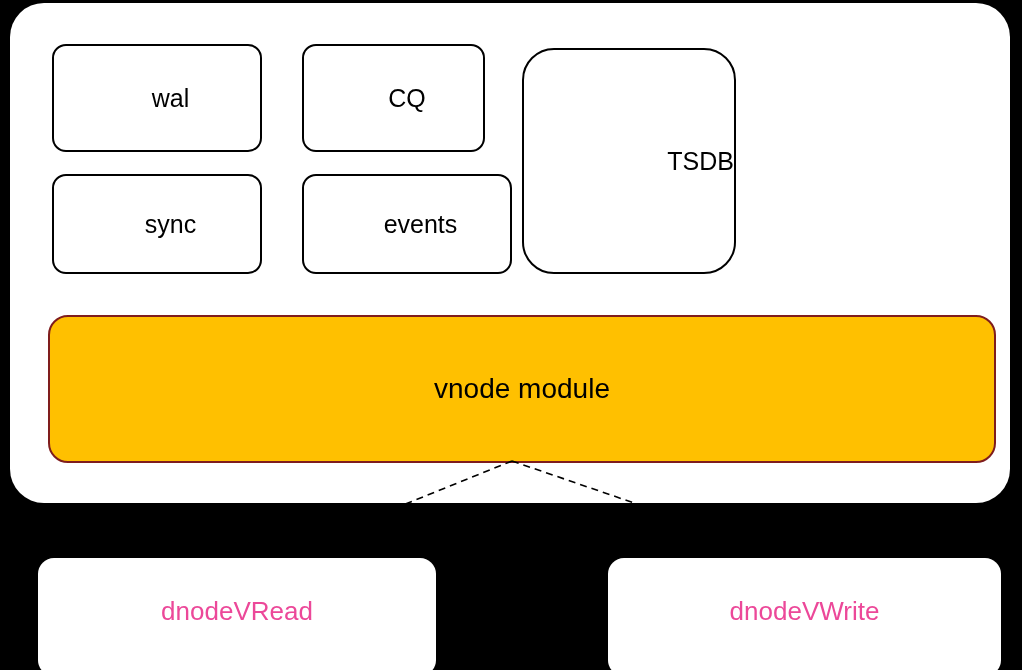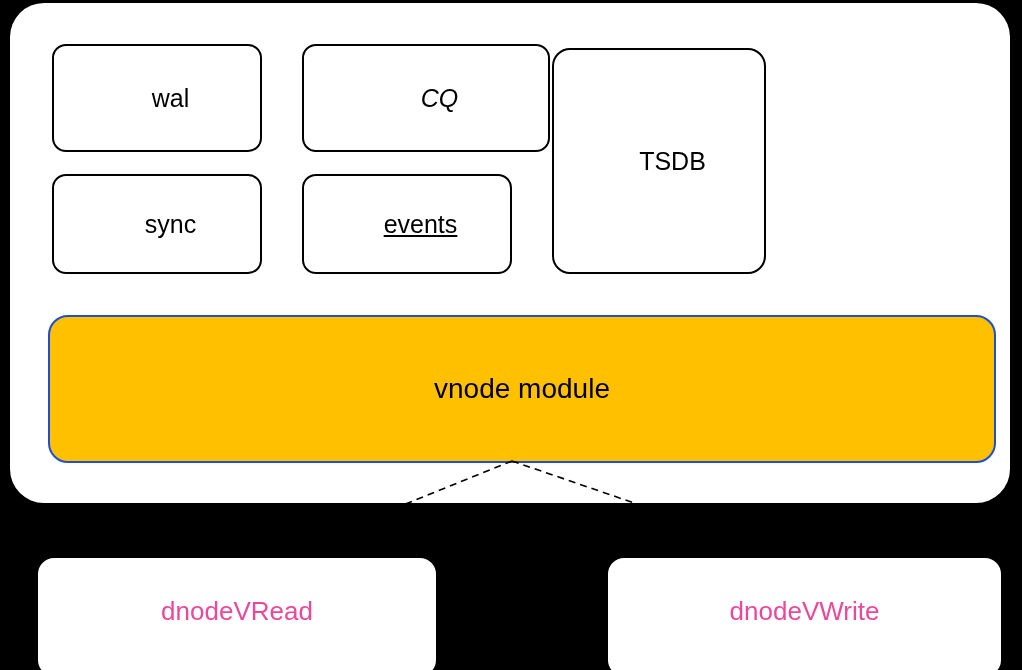--- a/index.html
+++ b/index.html
@@ -52,7 +52,7 @@
 
   .box-wal    { left: 42px;  top: 41px;  width: 210px; height: 108px; }
   .box-sync   { left: 42px;  top: 171px; width: 210px; height: 100px; }
-  .box-cq     { left: 292px; top: 41px;  width: 248px; height: 108px; font-style: italic; }
+  .box-cq     { left: 292px; top: 41px;  width: 183px; height: 108px; }
   .box-events { left: 292px; top: 171px; width: 210px; height: 100px; text-decoration: underline; }
   .box-tsdb   { left: 542px; top: 45px;  width: 214px; height: 226px; border-radius: 18px; }
   .box-query  { left: 772px; top: 48px;  width: 222px; height: 223px; border-radius: 18px; }

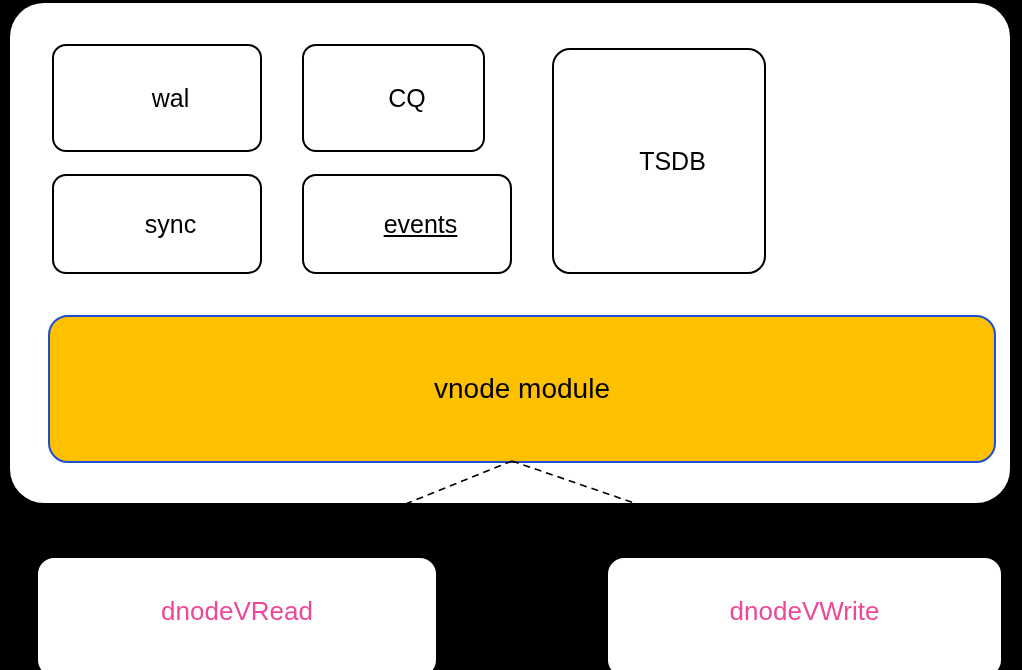--- a/index.html
+++ b/index.html
@@ -54,7 +54,7 @@
   .box-sync   { left: 42px;  top: 171px; width: 210px; height: 100px; }
   .box-cq     { left: 292px; top: 41px;  width: 183px; height: 108px; }
   .box-events { left: 292px; top: 171px; width: 210px; height: 100px; text-decoration: underline; }
-  .box-tsdb   { left: 542px; top: 45px;  width: 214px; height: 226px; border-radius: 18px; }
+  .box-tsdb   { left: 512px; top: 45px;  width: 214px; height: 226px; border-radius: 32px; justify-content: flex-end; }
   .box-query  { left: 772px; top: 48px;  width: 222px; height: 223px; border-radius: 18px; }
 
   

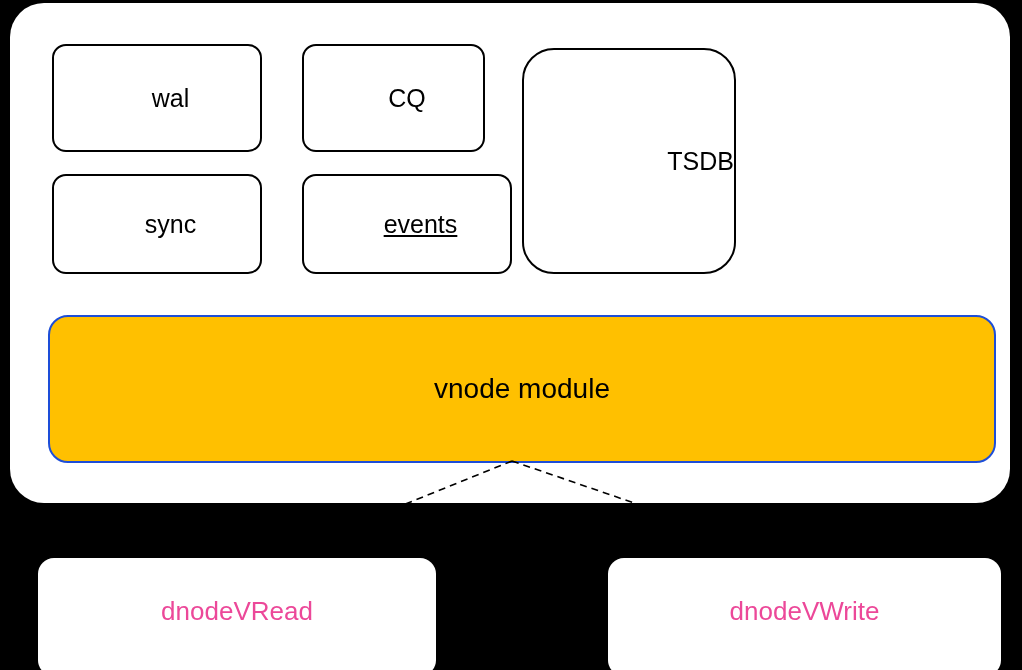--- a/index.html
+++ b/index.html
@@ -53,7 +53,7 @@
   .box-wal    { left: 42px;  top: 41px;  width: 210px; height: 108px; }
   .box-sync   { left: 42px;  top: 171px; width: 210px; height: 100px; }
   .box-cq     { left: 292px; top: 41px;  width: 183px; height: 108px; }
-  .box-events { left: 292px; top: 171px; width: 210px; height: 100px; text-decoration: underline; }
+  .box-events { left: 292px; top: 171px; width: 210px; height: 100px; }
   .box-tsdb   { left: 512px; top: 45px;  width: 214px; height: 226px; border-radius: 32px; justify-content: flex-end; }
   .box-query  { left: 772px; top: 48px;  width: 222px; height: 223px; border-radius: 18px; }
 

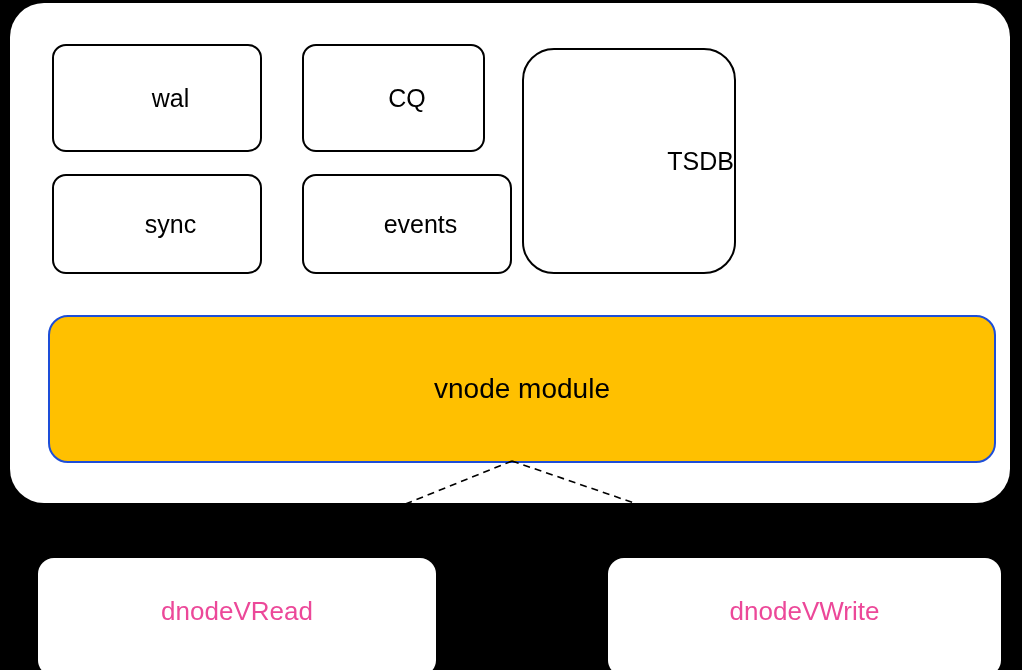--- a/index.html
+++ b/index.html
@@ -65,7 +65,7 @@
     width: 948px;
     height: 148px;
     background: #ffc000;
-    border: 2px solid #1d4ed8;
+    border: 2px solid #7f1d1d;
     border-radius: 20px;
     box-sizing: border-box;
     display: flex;

